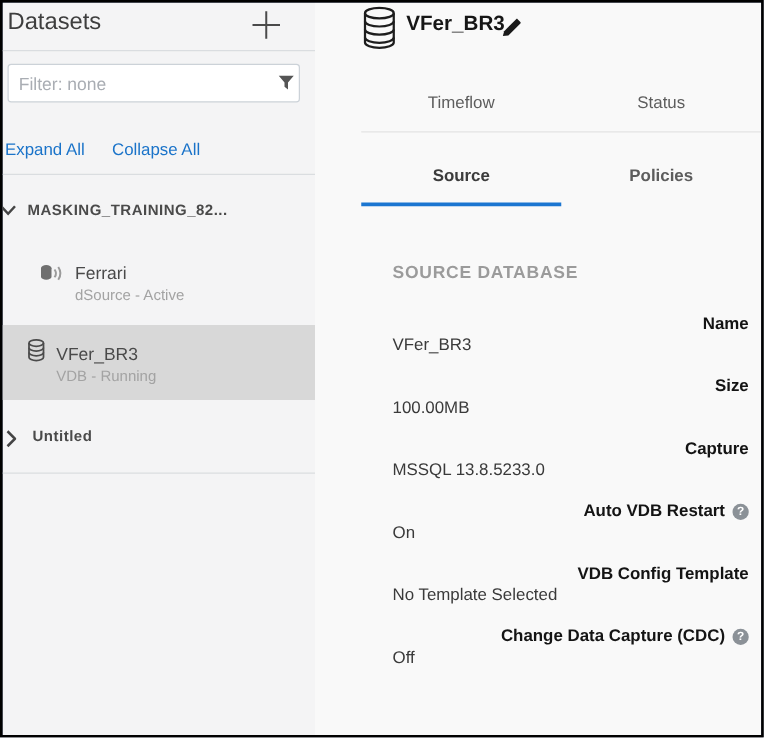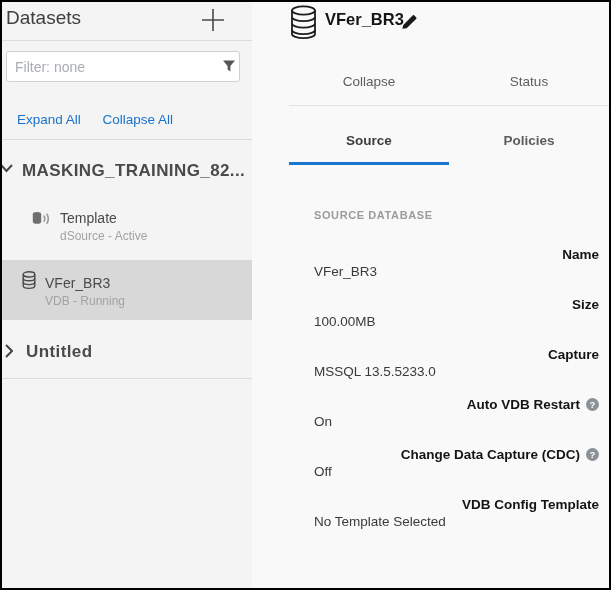--- a/index.html
+++ b/index.html
@@ -177,7 +177,7 @@
     </div>
 
     <div class="tabrow tr1">
-      <div class="tab">Collapse</div>
+      <div class="tab">Timeflow</div>
       <div class="tab">Status</div>
     </div>
 

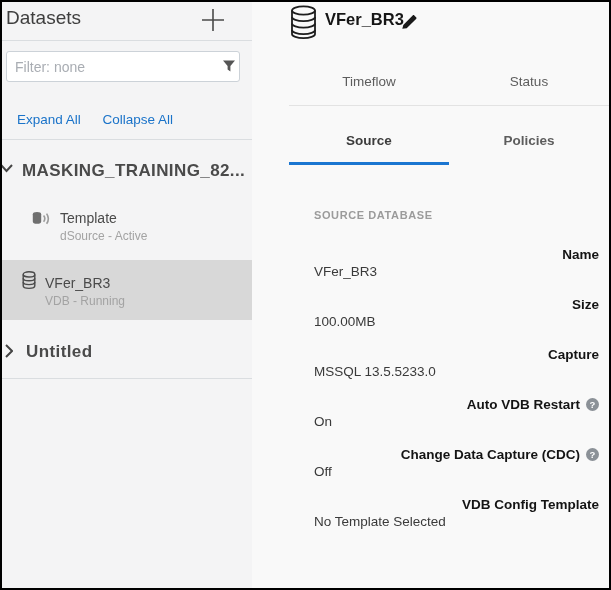--- a/index.html
+++ b/index.html
@@ -22,7 +22,7 @@
                   font-family:"Liberation Sans", sans-serif; outline:none; }
   .filter-input::placeholder { color:#a9adb3; }
   .funnel { position:absolute; left:220px; top:57px; cursor:pointer; }
-  .links { position:absolute; left:15px; top:110px; font-size:13.5px; }
+  .links { position:absolute; left:2px; top:110px; font-size:13.5px; }
   .links a { color:#1a73c9; text-decoration:none; cursor:pointer; margin-right:18px; }
   .group { position:absolute; left:0; right:0; cursor:pointer; }
   .g1 { top:155px; height:30px; }

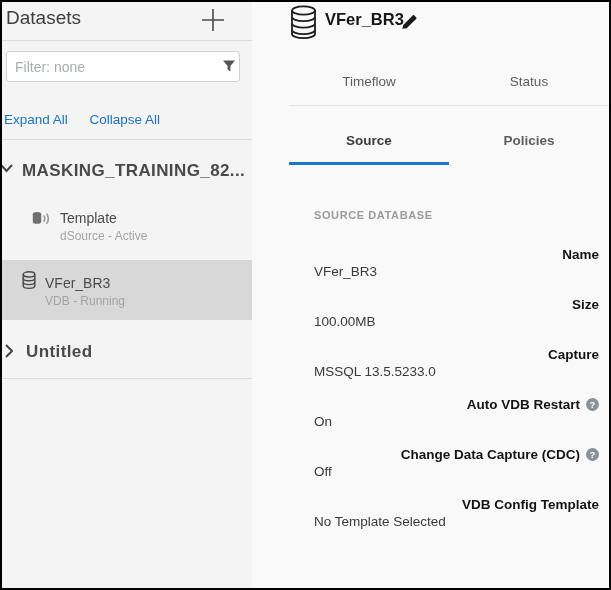--- a/index.html
+++ b/index.html
@@ -30,7 +30,7 @@
   .chev { position:absolute; top:5px; }
   .g1 .chev { left:-2px; }
   .g2 .chev { left:2px; top:6px; }
-  .glabel { position:absolute; left:20px; top:4px; font-size:17px; font-weight:bold;
+  .glabel { position:absolute; left:20px; top:4px; font-size:12px; font-weight:bold;
             color:#4a4a4a; letter-spacing:.4px; white-space:nowrap; }
   .g2 .glabel { left:24px; }
   .item { position:absolute; left:0; right:0; cursor:pointer; }

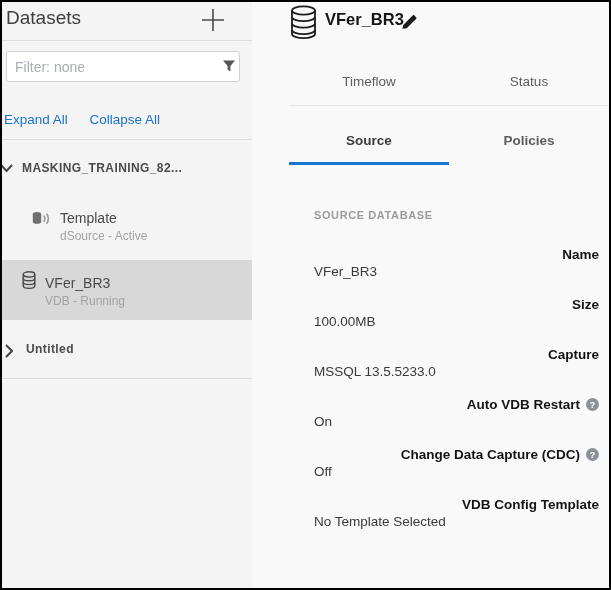--- a/index.html
+++ b/index.html
@@ -124,7 +124,7 @@
         </svg>
       </span>
       <div class="itxt">
-        <div class="iname">Template</div>
+        <div class="iname">Ferrari</div>
         <div class="istat">dSource - Active</div>
       </div>
     </div>

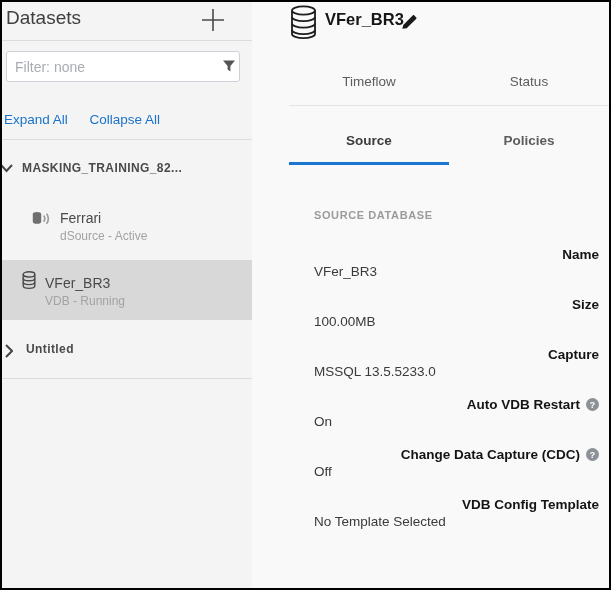--- a/index.html
+++ b/index.html
@@ -60,7 +60,7 @@
          cursor:pointer; }
   .tab.active { border-bottom-color:#1b76d1; color:#3c3c3c; }
   .content { position:absolute; left:62px; top:207px; right:10px; }
-  .sec-title { font-size:11px; font-weight:bold; color:#9b9b9b;
+  .sec-title { font-size:14px; font-weight:bold; color:#9b9b9b;
                letter-spacing:.6px; margin-bottom:25px; }
   .fld { margin-bottom:16px; }
   .flabel { font-size:13.5px; font-weight:bold; color:#141414; line-height:17px;text-align:right; }

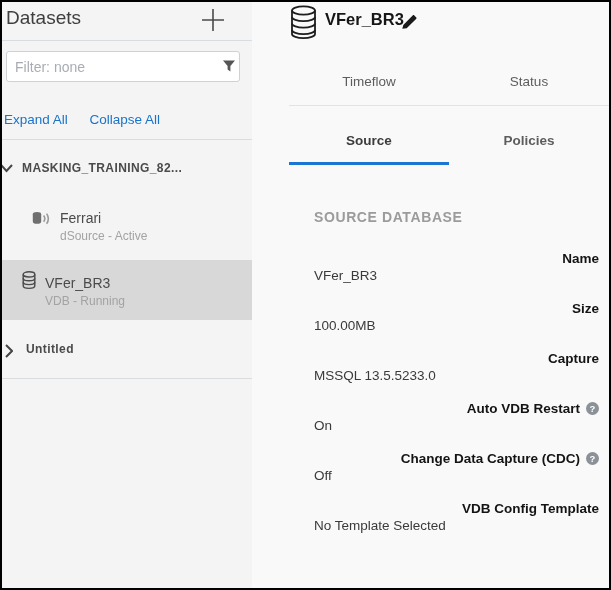--- a/index.html
+++ b/index.html
@@ -201,7 +201,7 @@
 
       <div class="fld">
         <div class="flabel">Capture</div>
-        <div class="fval">MSSQL 13.5.5233.0</div>
+        <div class="fval">MSSQL 13.8.5233.0</div>
       </div>
 
 

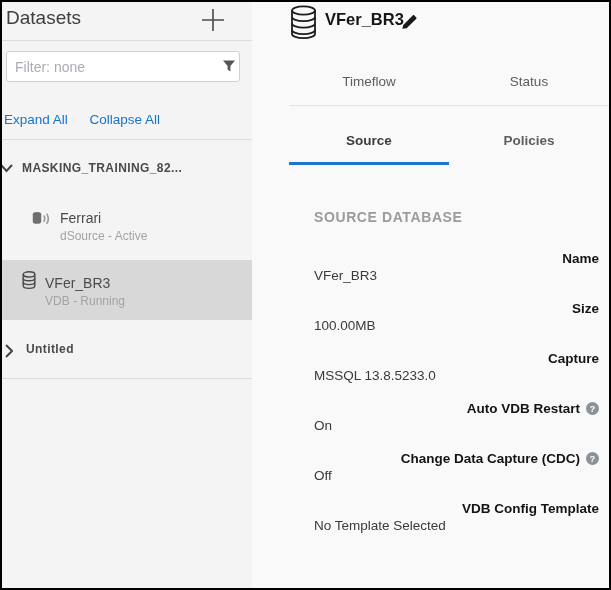--- a/index.html
+++ b/index.html
@@ -213,16 +213,16 @@
       </div>
 
       <div class="fld">
+        <div class="flabel">VDB Config Template</div>
+        <div class="fval">No Template Selected</div>
+      </div>
+
+      <div class="fld">
         <div class="flabel">
           <span>Change Data Capture (CDC)</span><span class="help">?</span>
         </div>
         <div class="fval">Off</div>
       </div>
-
-      <div class="fld">
-        <div class="flabel">VDB Config Template</div>
-        <div class="fval">No Template Selected</div>
-      </div>
     </div>
   </main>
 </div>

